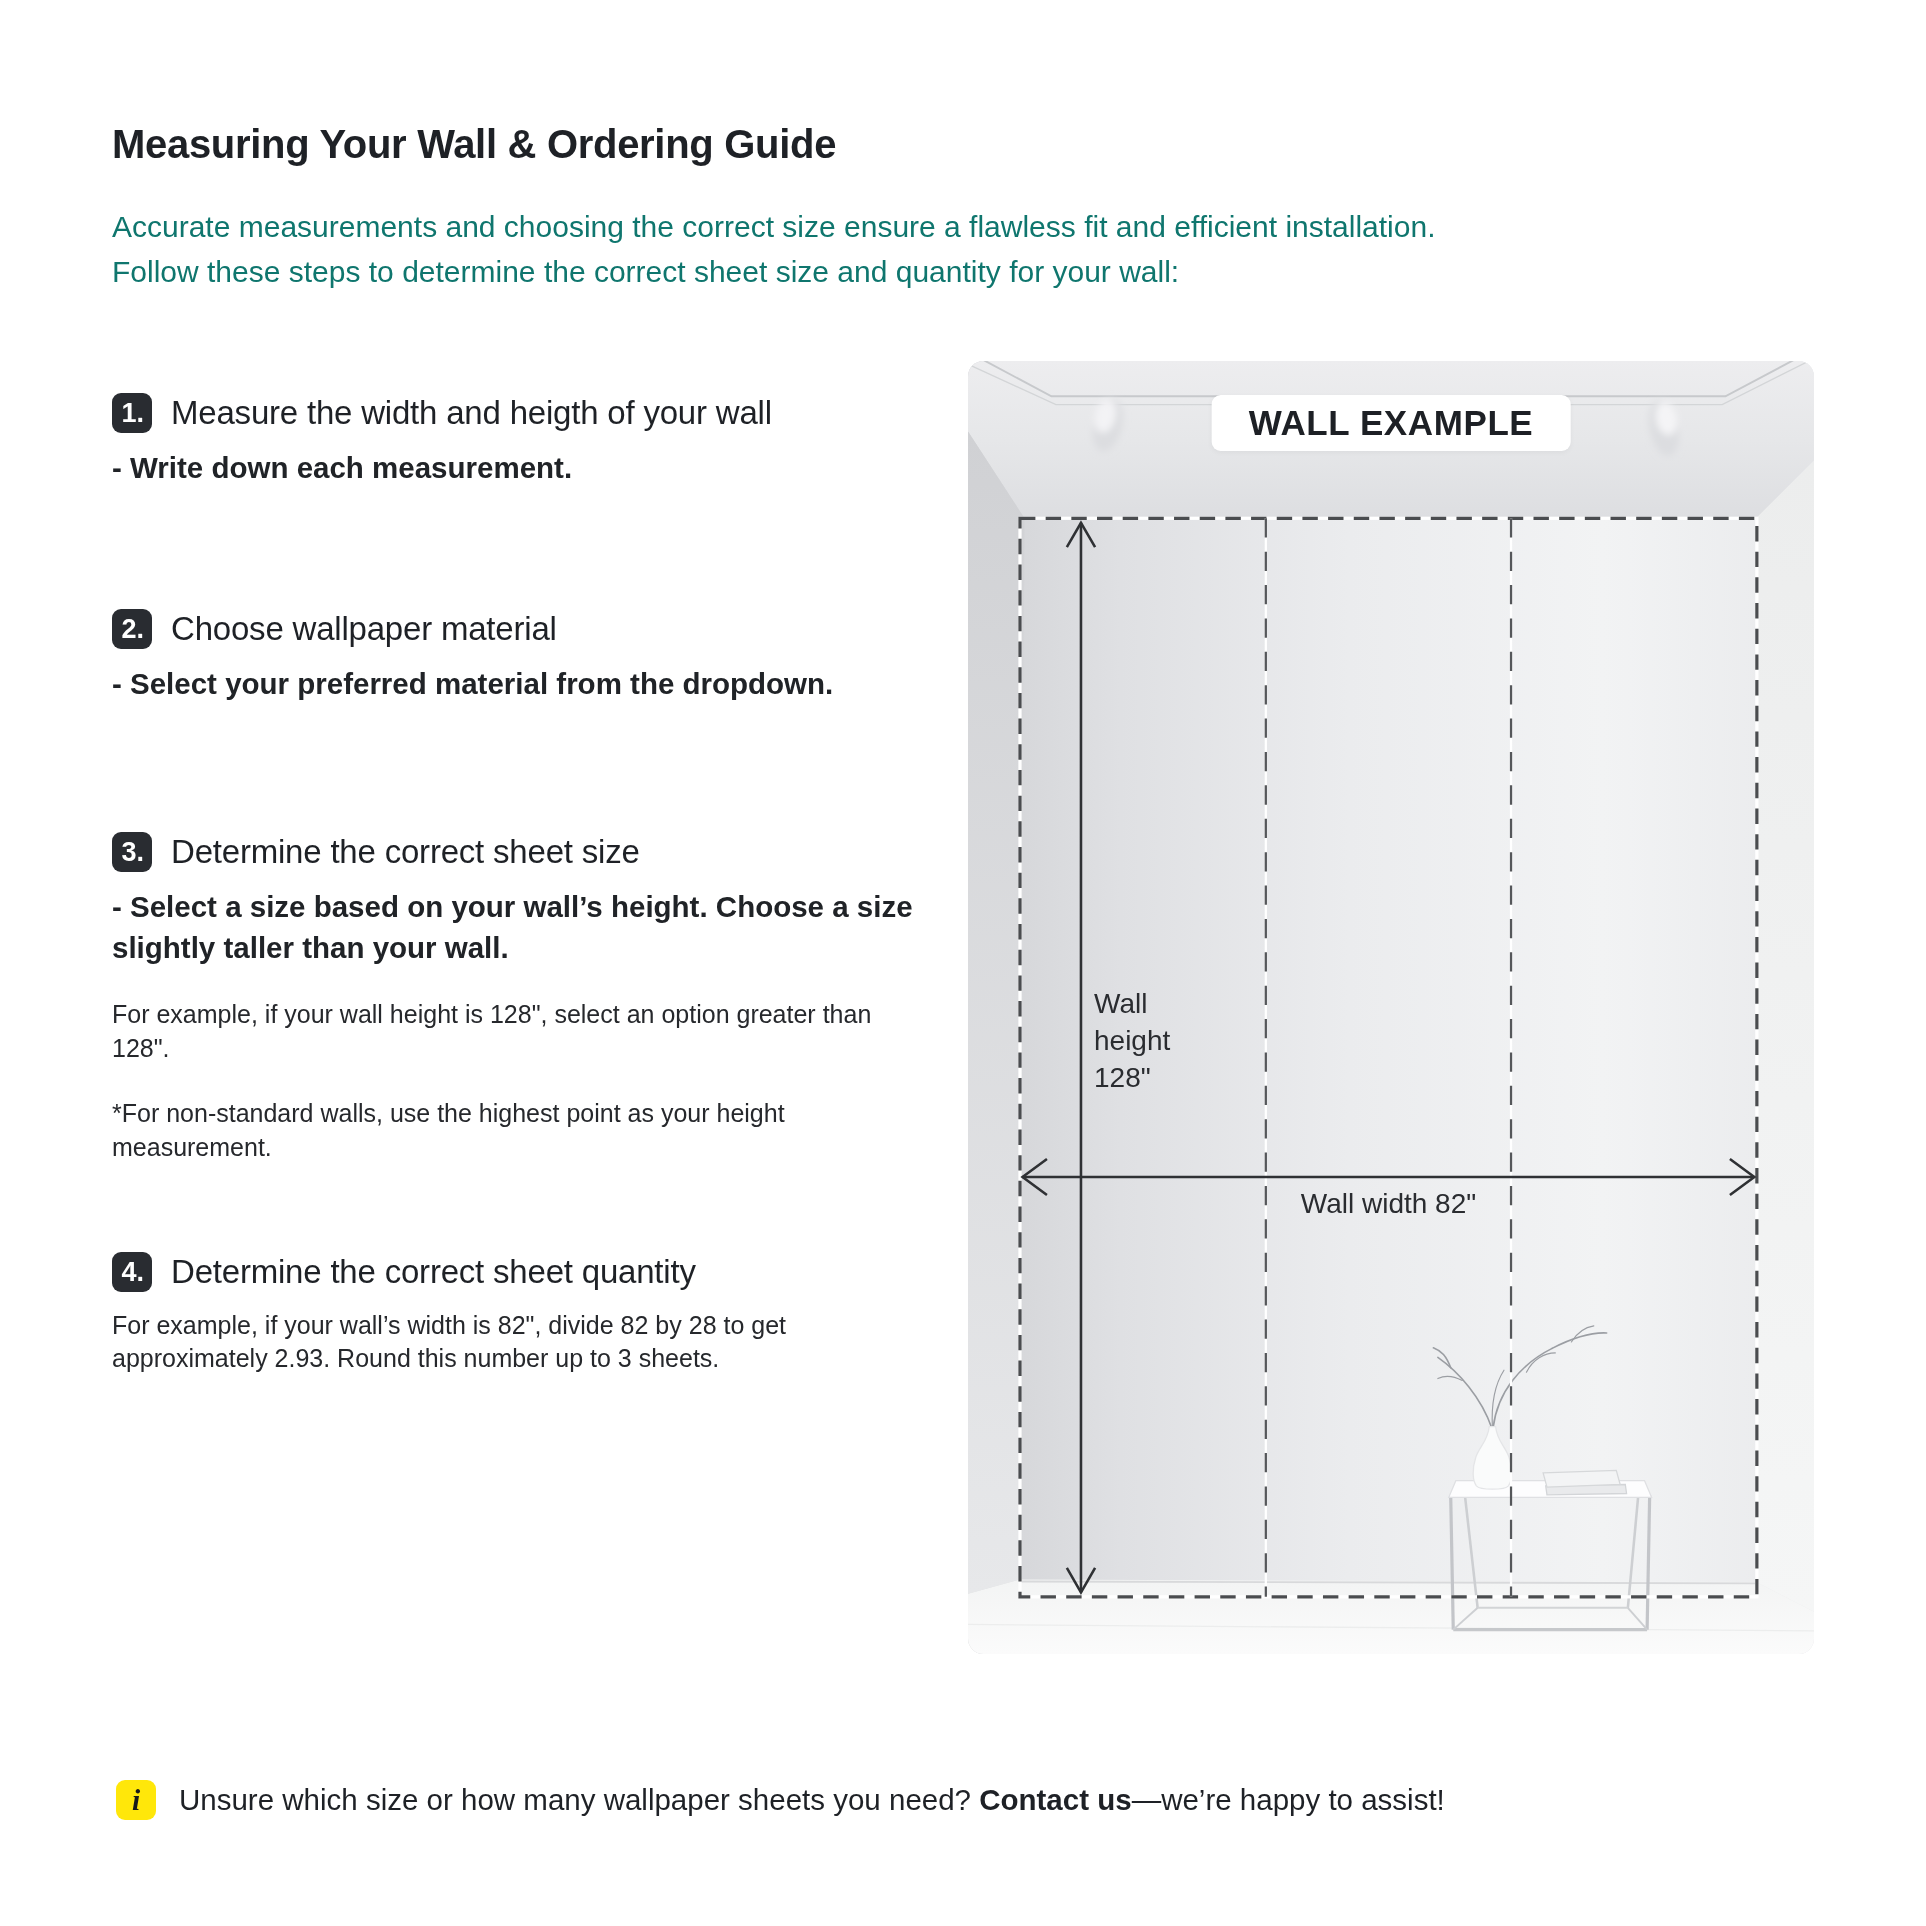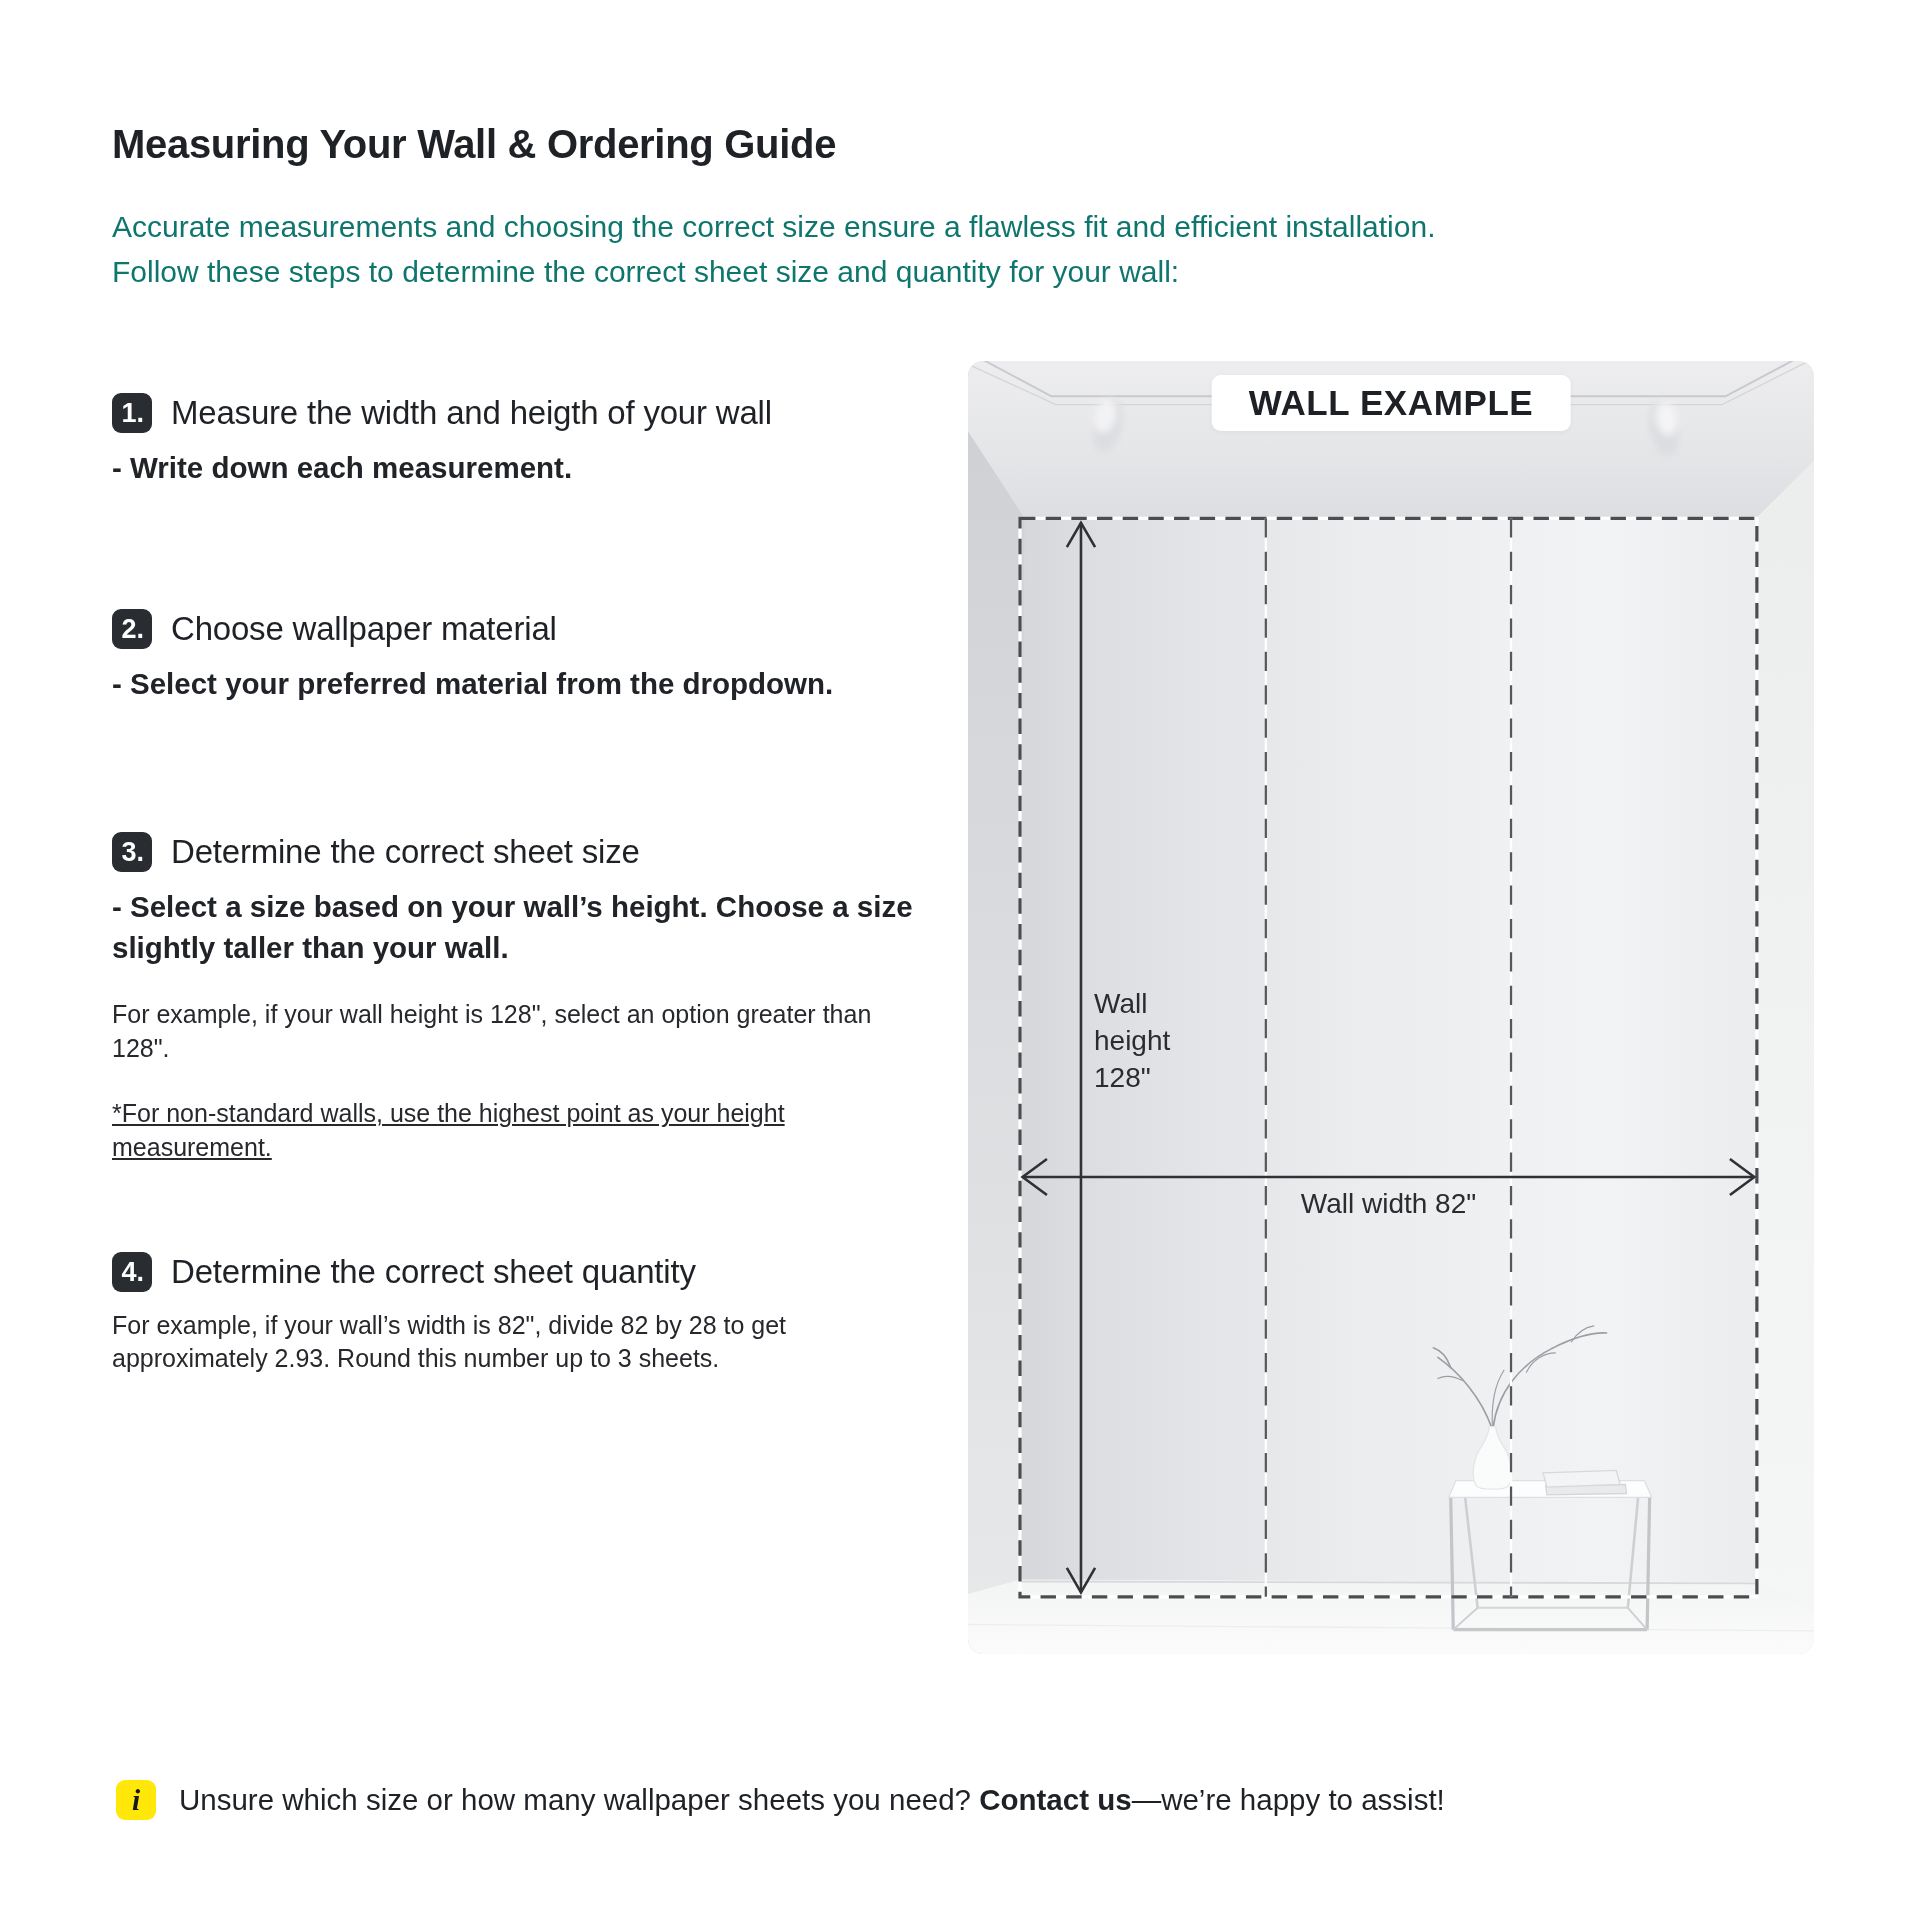--- a/index.html
+++ b/index.html
@@ -71,7 +71,7 @@
   }
   .wall-figure svg{display:block;width:100%;height:100%;}
   .wall-badge{
-    position:absolute;left:50%;top:14px;transform:translateX(-50%);
+    position:absolute;left:50%;top:34px;transform:translateX(-50%);
     background:#ffffff;border-radius:9px;
     height:56px;line-height:56px;padding:0 37px;
     font-size:35px;font-weight:700;letter-spacing:0.6px;color:#1d2025;

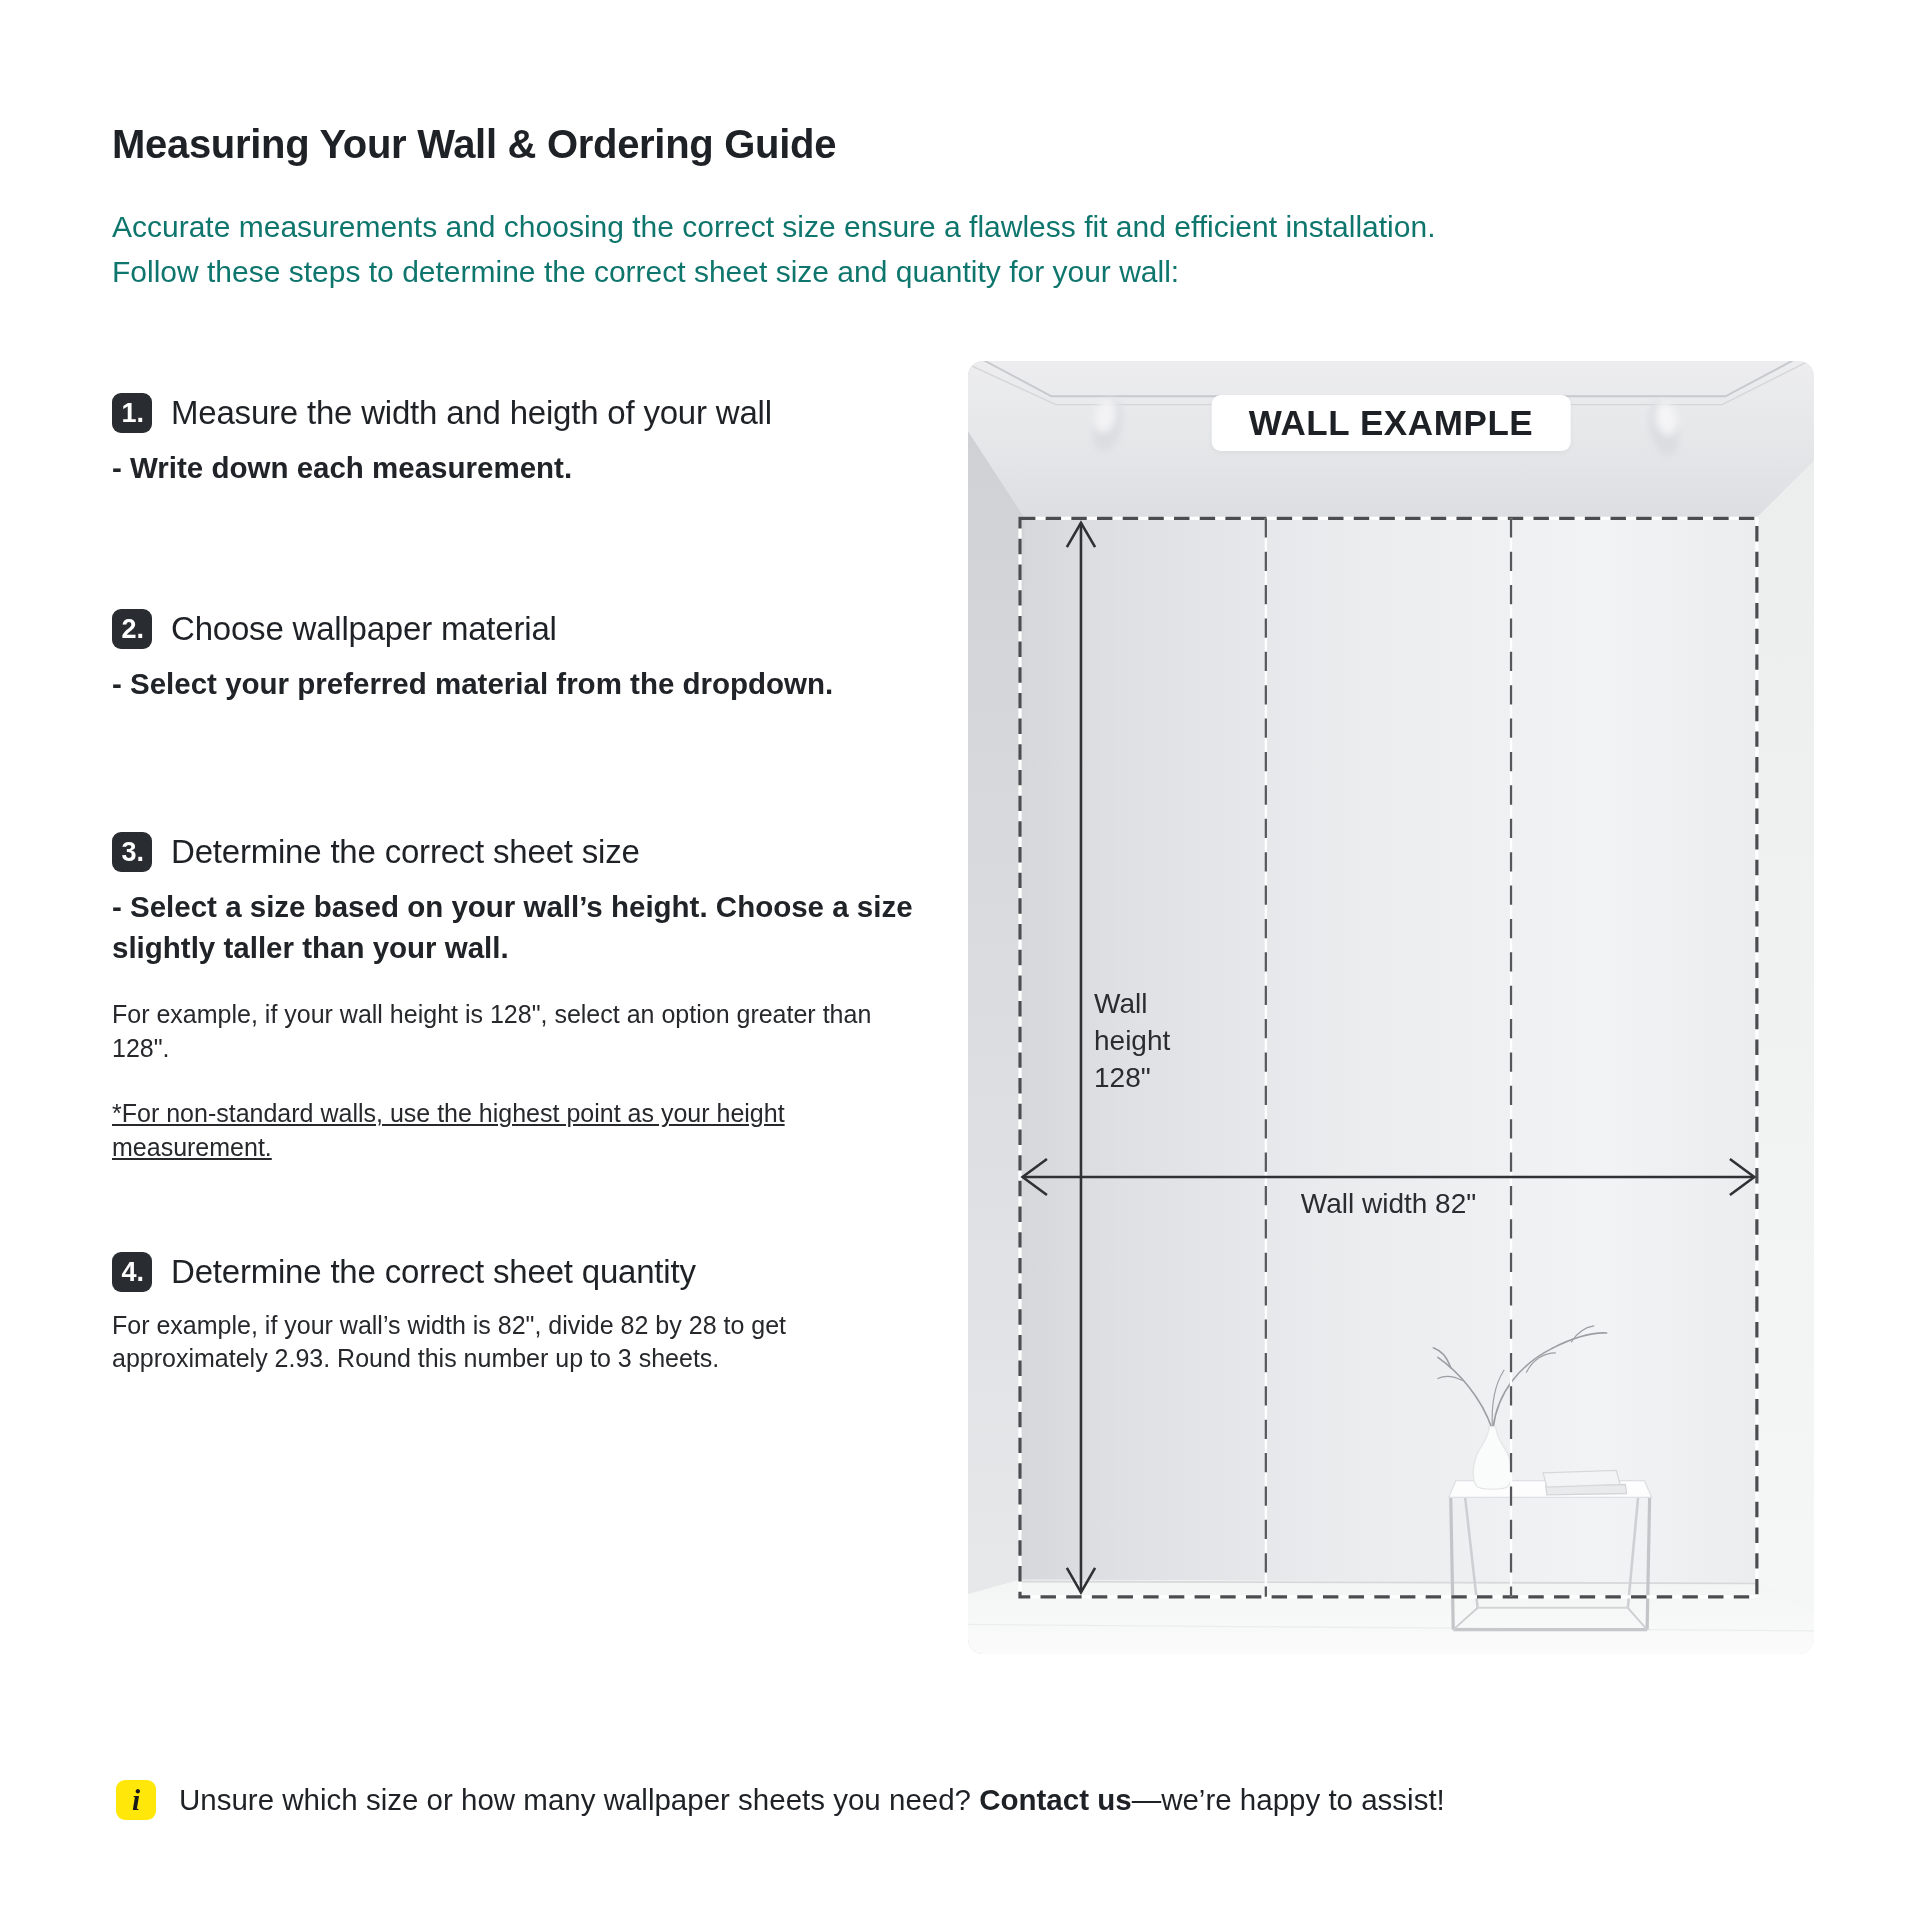--- a/index.html
+++ b/index.html
@@ -49,7 +49,6 @@
   .step-note{
     margin-top:32px;font-size:25px;font-weight:400;line-height:1.34;color:#26282c;
     max-width:790px;
-    text-decoration:underline;
   }
   
   .footer-note{

